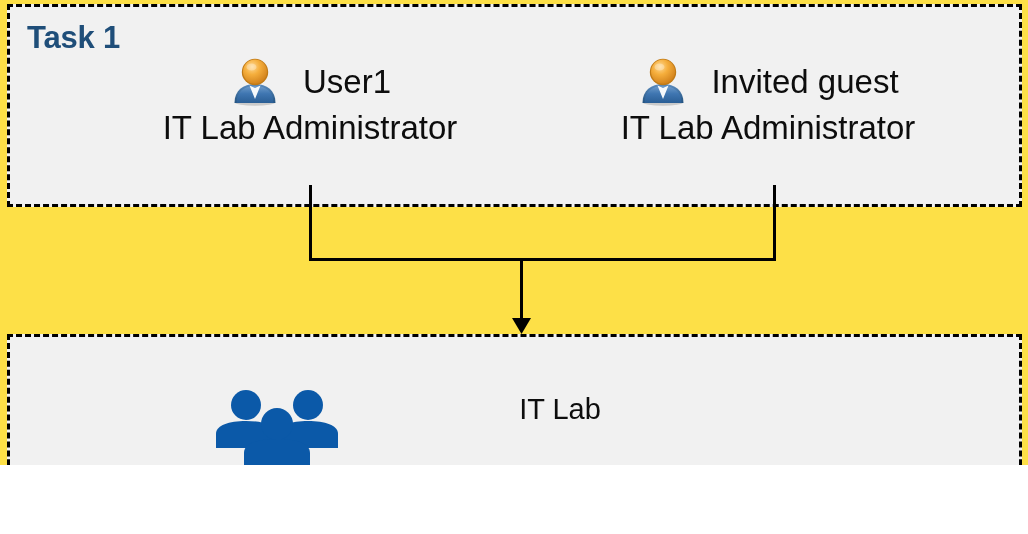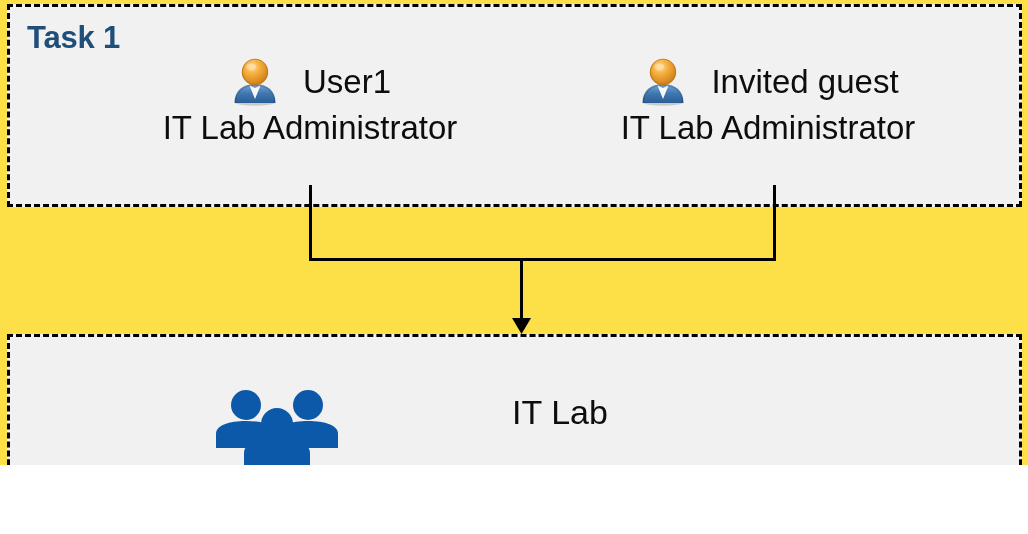--- a/index.html
+++ b/index.html
@@ -91,7 +91,7 @@
     width: 360px;
     text-align: center;
     color: #0D0D0D;
-    font-size: 34px;
+    font-size: 29px;
     line-height: 1.32;
     white-space: nowrap;
   }

